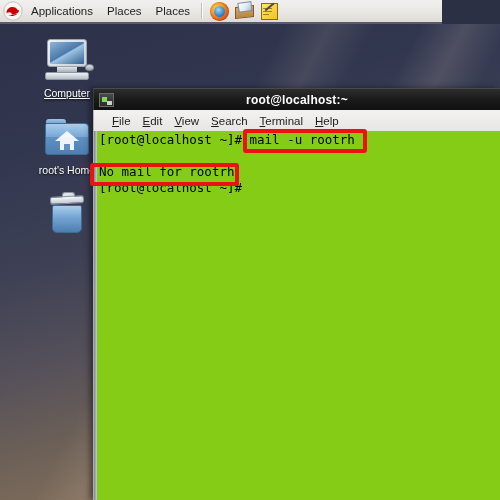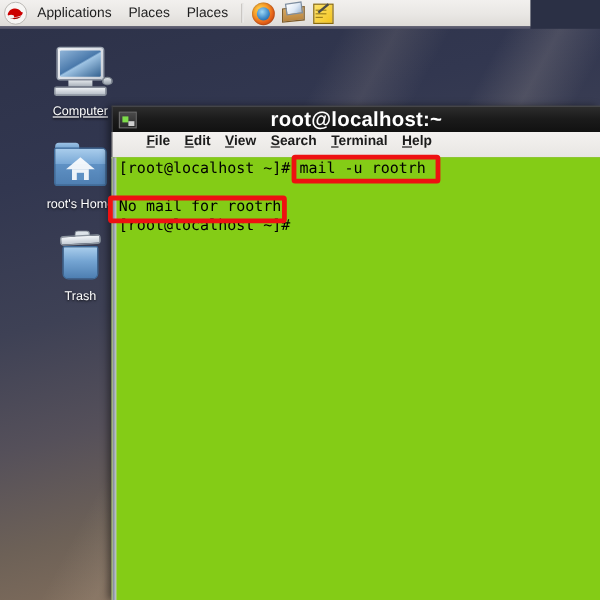--- a/index.html
+++ b/index.html
@@ -279,7 +279,7 @@
     left: 0; right: 0;
     text-align: center;
     color: #ffffff;
-    font-size: 17px;
+    font-size: 12px;
     font-weight: bold;
     letter-spacing: .2px;
     pointer-events: none;

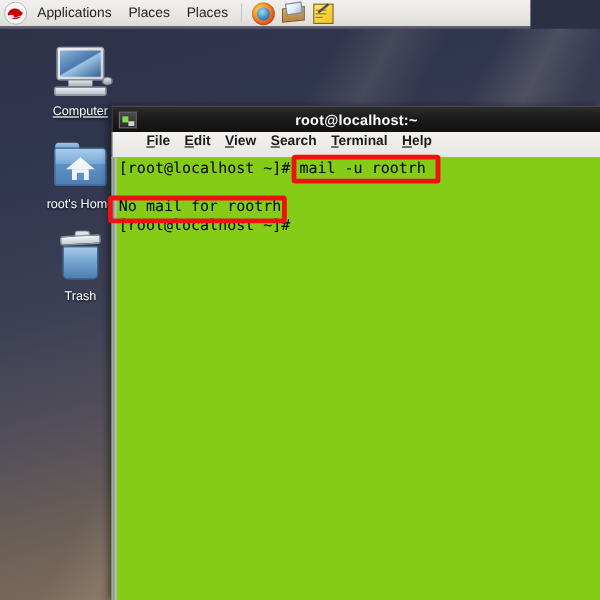--- a/index.html
+++ b/index.html
@@ -290,9 +290,9 @@
     border-left: 1px solid #b9b6b2;
     border-bottom: 1px solid #c8c5c1;
     display: flex;
-    padding-left: 22px;
-    box-sizing: border-box;
-    font-weight: bold;
+    align-items: center;
+    padding-left: 12px;
+    box-sizing: border-box;
   }
   .menu-item {
     font-size: 11.5px;

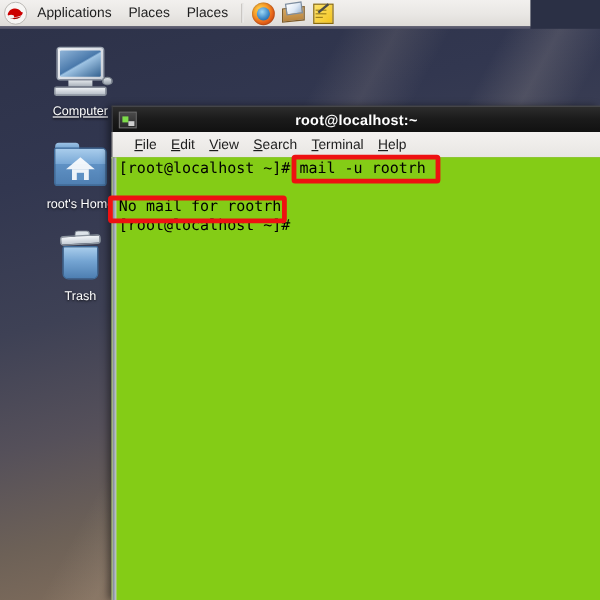--- a/index.html
+++ b/index.html
@@ -375,7 +375,6 @@
       <div class="tr-lid"></div>
       <div class="tr-body"></div>
     </div>
-    <span class="lbl">Trash</span>
   </div>
 
 </div>

